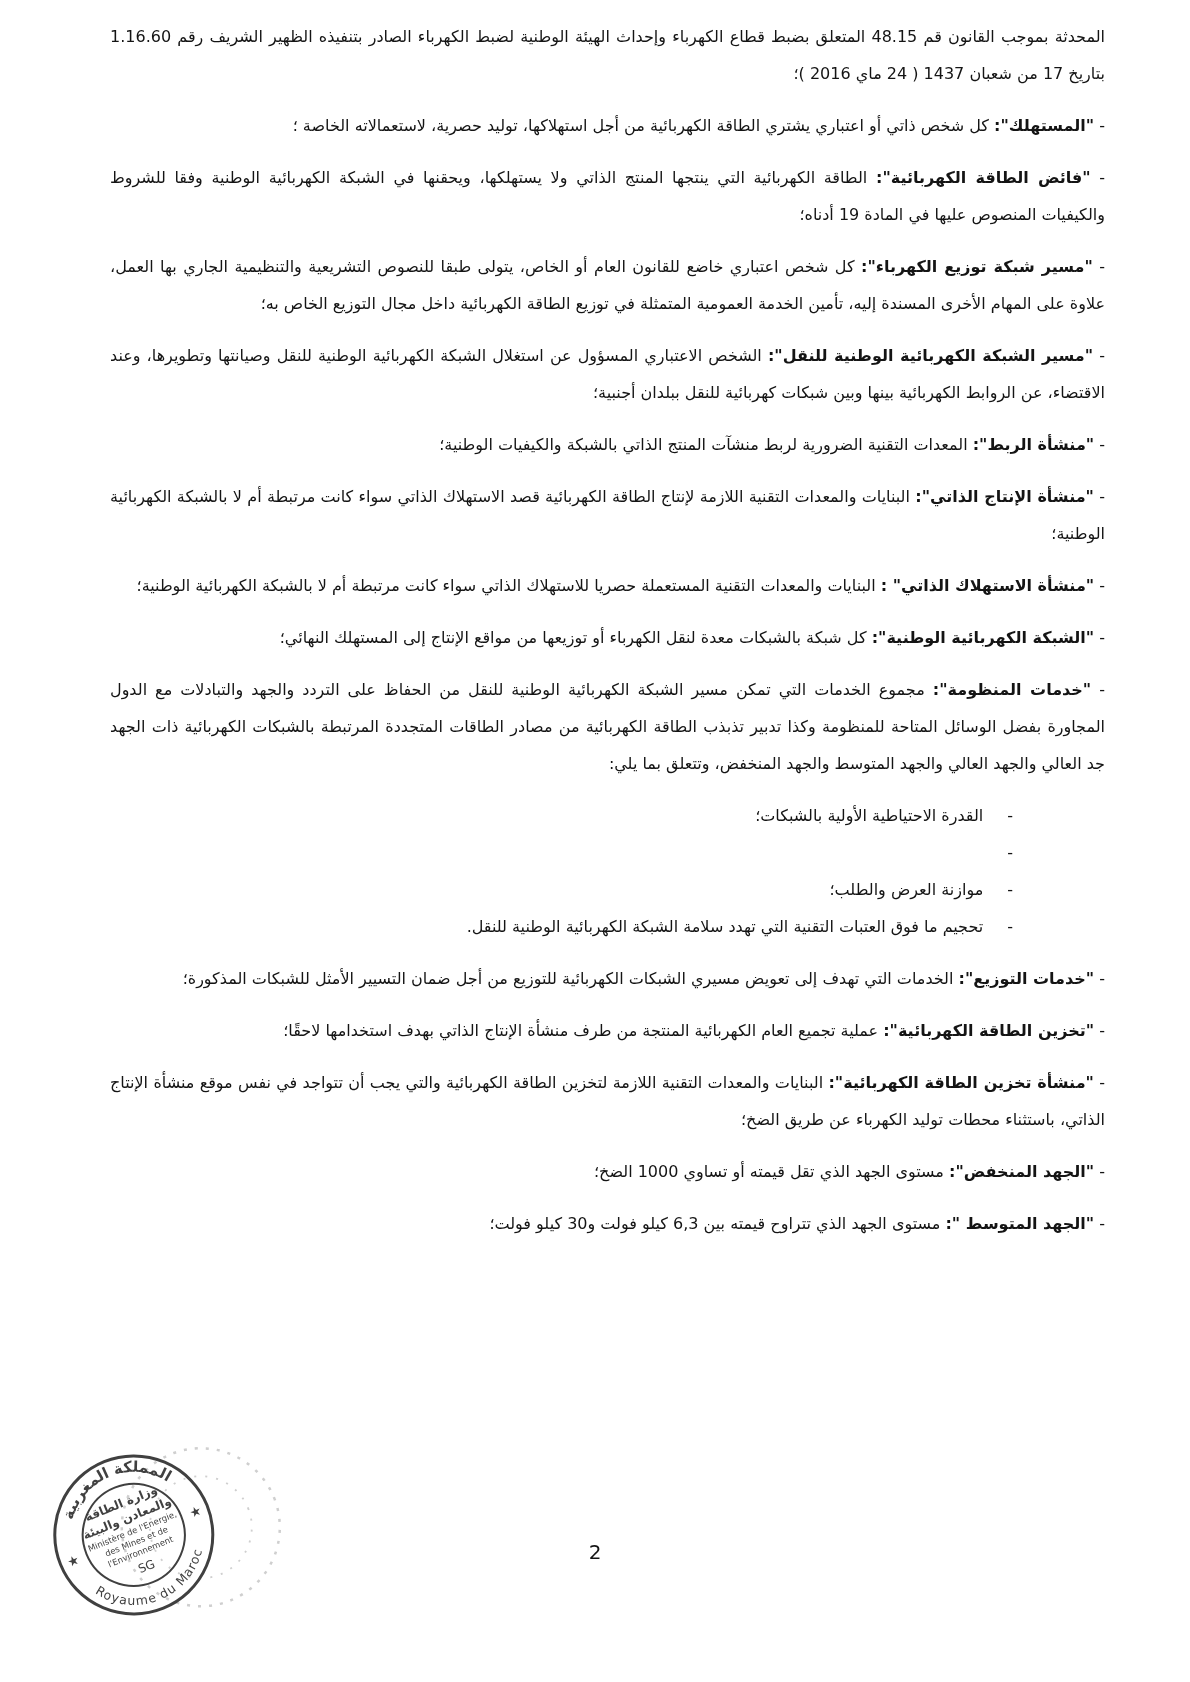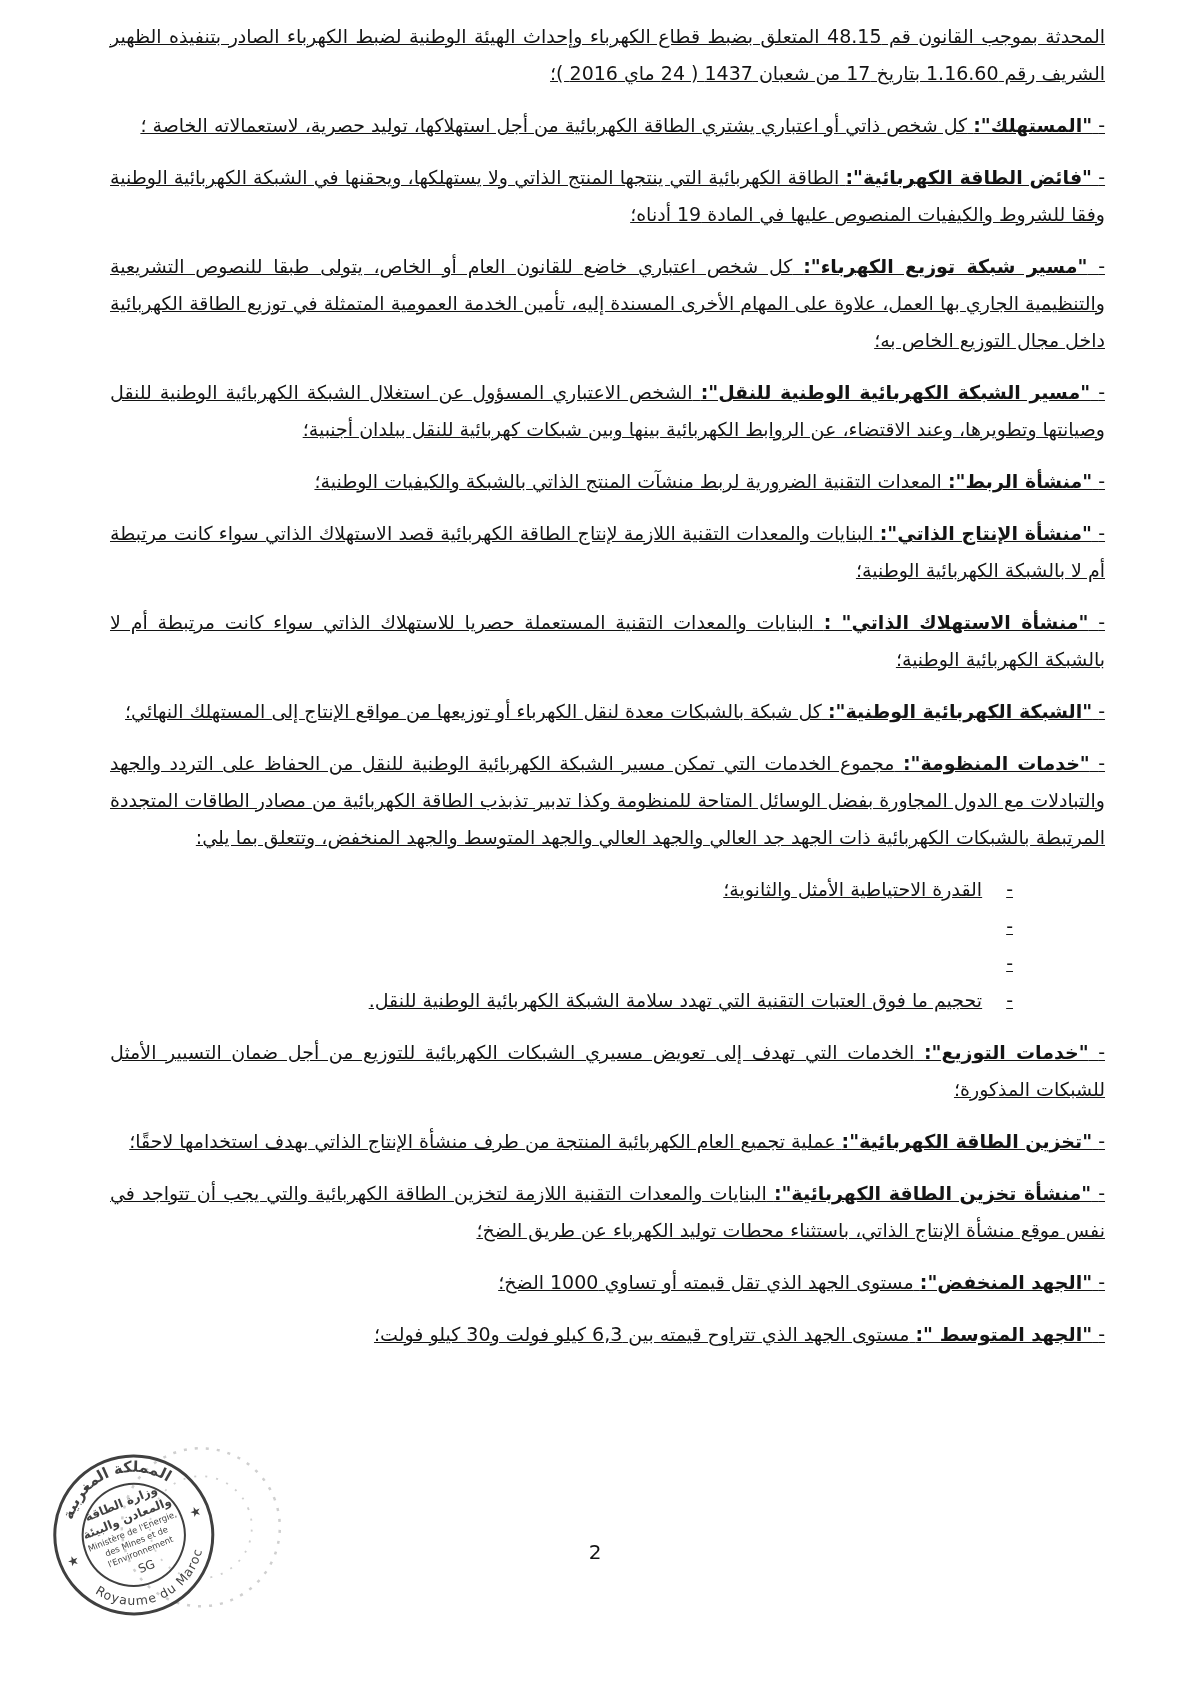--- a/index.html
+++ b/index.html
@@ -17,9 +17,8 @@
     top:18px;right:85px;left:110px;
     direction:rtl;
     text-align:justify;
-    font-size:19px;
+    font-size:16px;
     line-height:37px;
-    text-decoration:underline;
   }
   .para{margin:0 0 15px 0;}
   .term{font-weight:bold;}

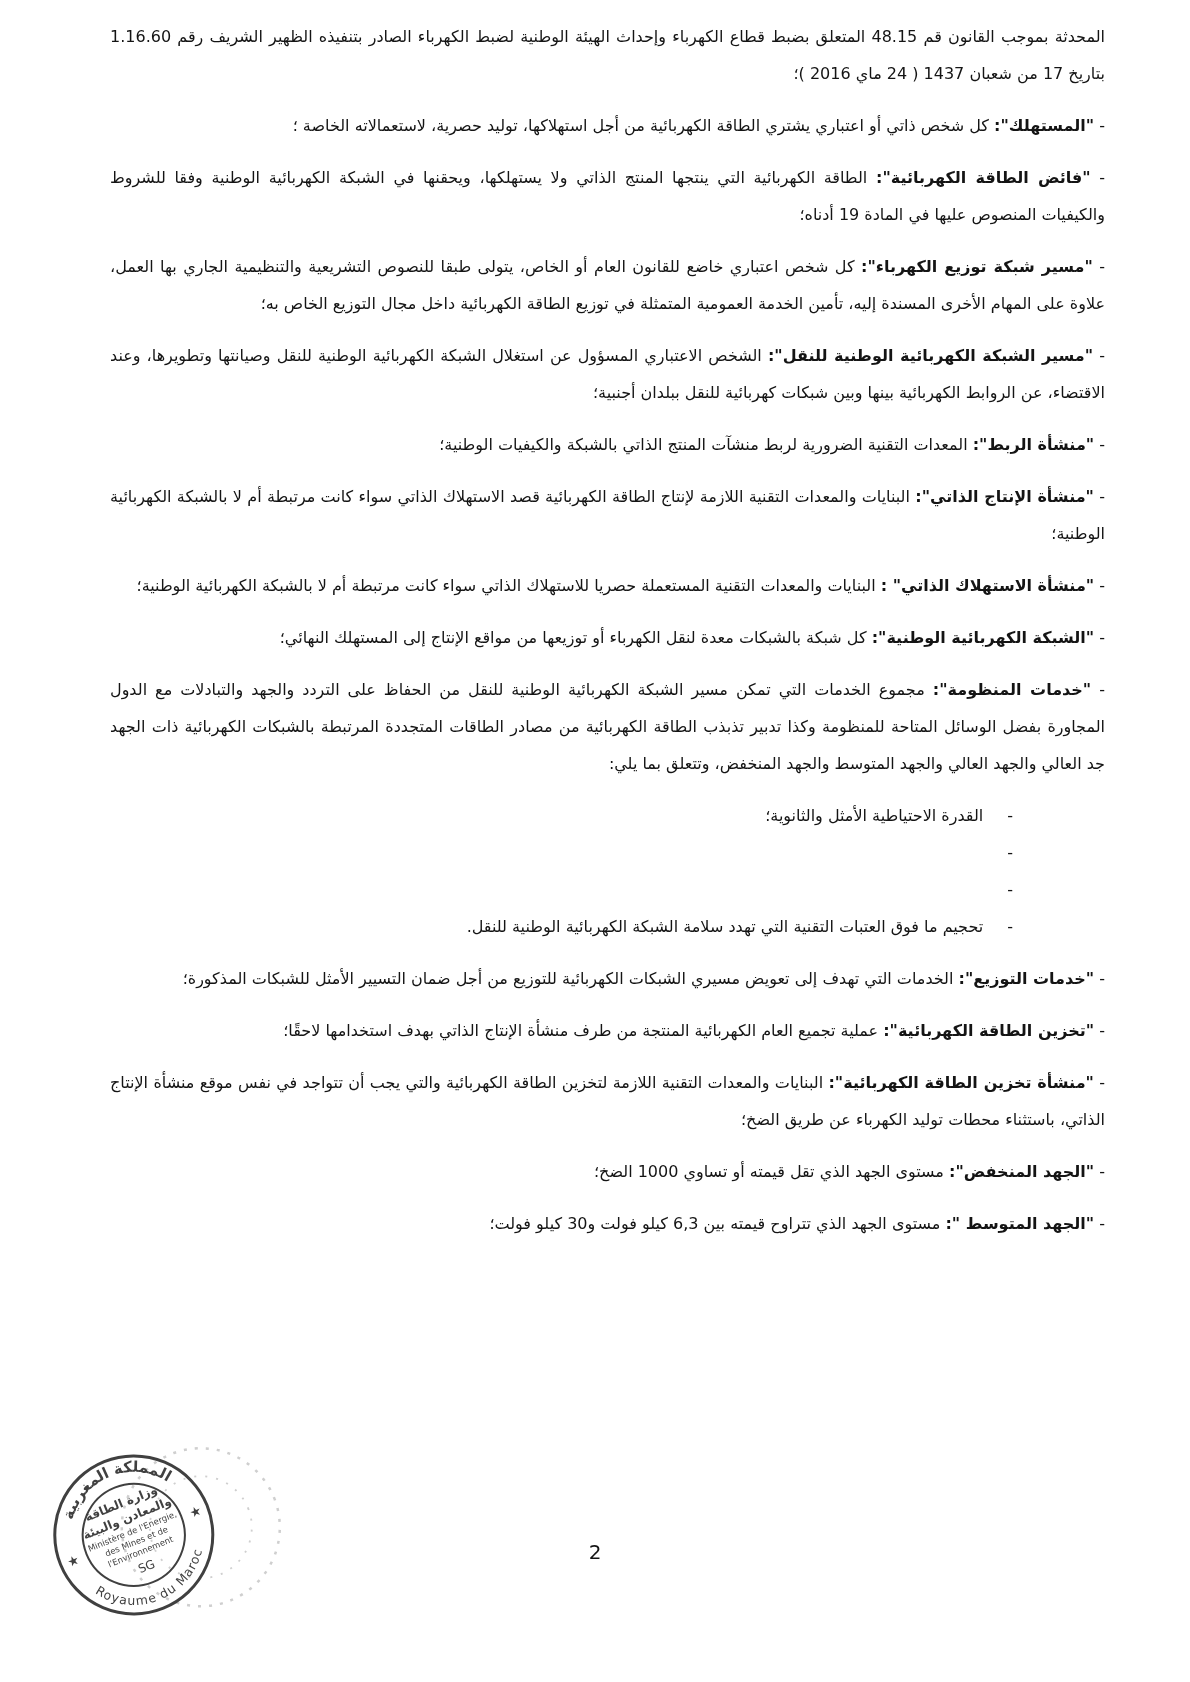--- a/index.html
+++ b/index.html
@@ -78,7 +78,7 @@
     <div class="bullets">
       <div class="bullet-row">
           <span class="bullet-dash">-</span>
-          <span class="bullet-text">القدرة الاحتياطية الأمثل والثانوية؛</span>
+          <span class="bullet-text">القدرة الاحتياطية الأولية بالشبكات؛</span>
         </div>
       <div class="bullet-row">
           <span class="bullet-dash">-</span>

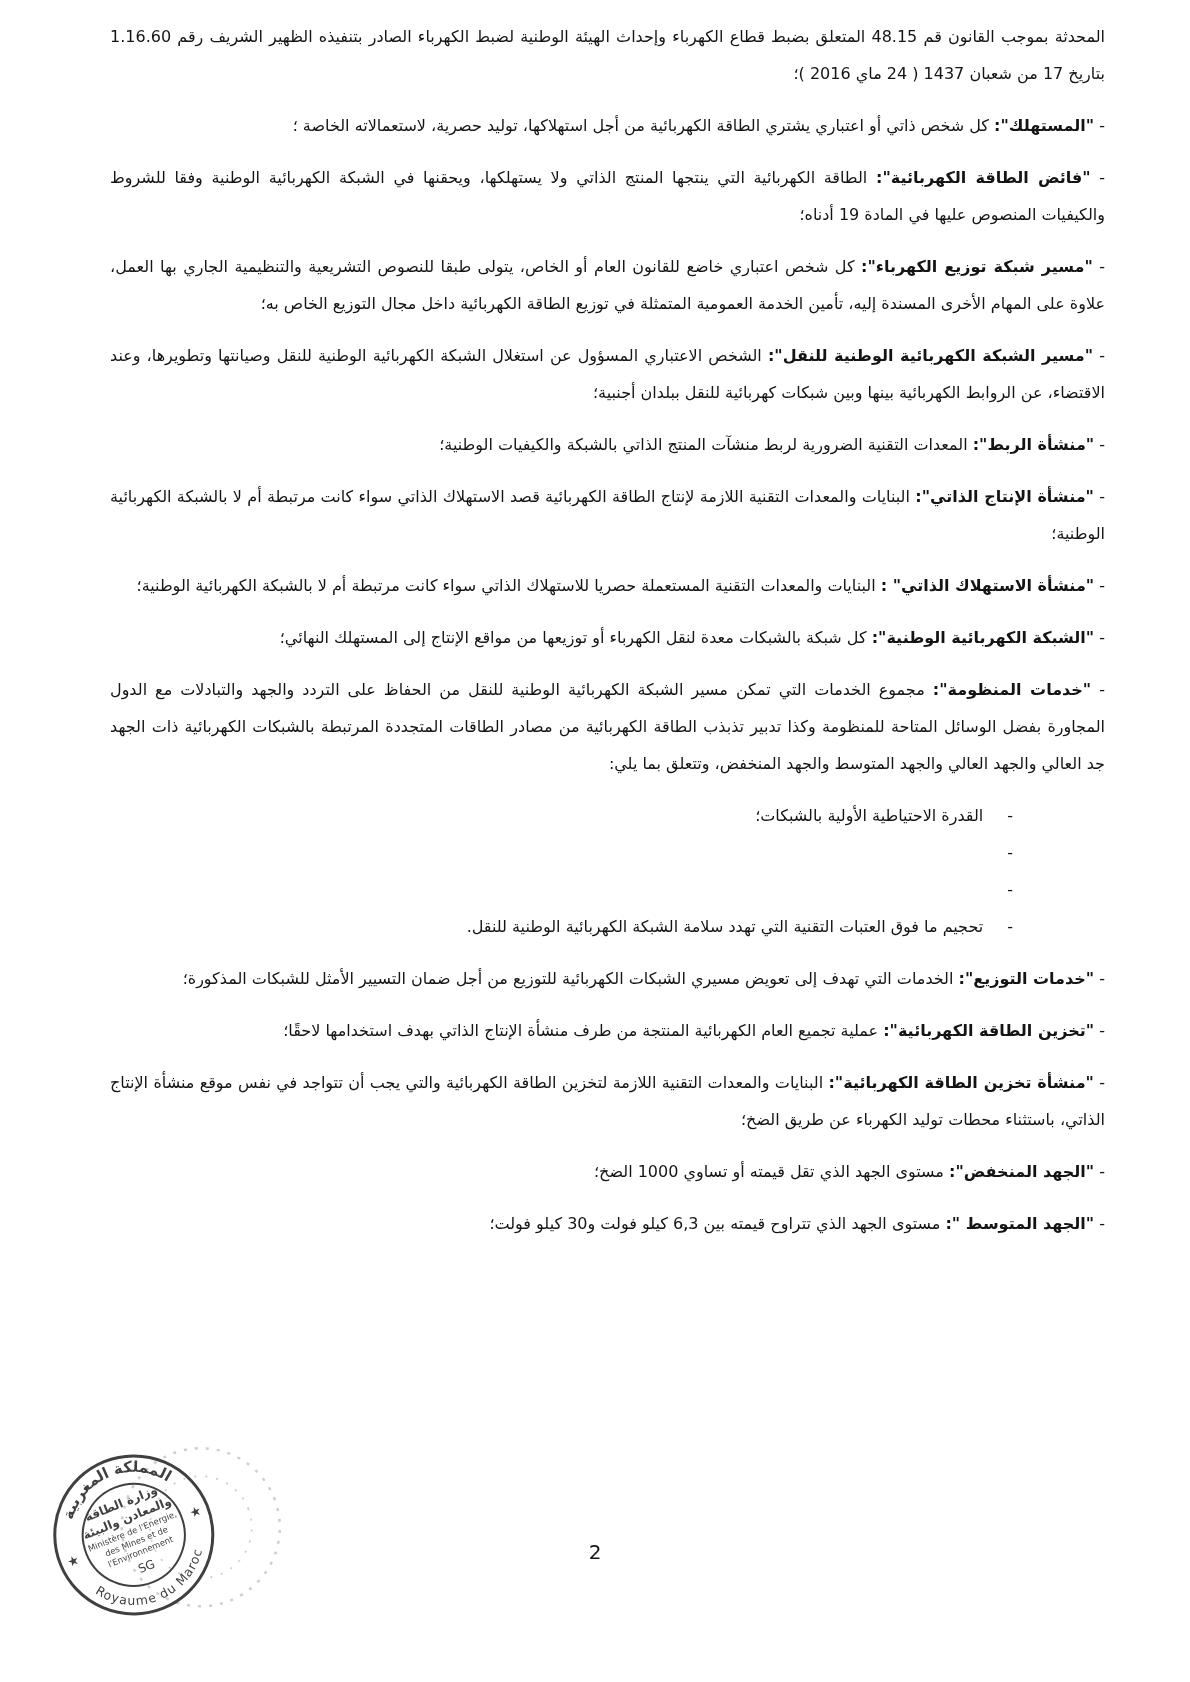--- a/index.html
+++ b/index.html
@@ -85,6 +85,7 @@
         </div>
       <div class="bullet-row">
           <span class="bullet-dash">-</span>
+          <span class="bullet-text">موازنة العرض والطلب؛</span>
         </div>
       <div class="bullet-row">
           <span class="bullet-dash">-</span>

